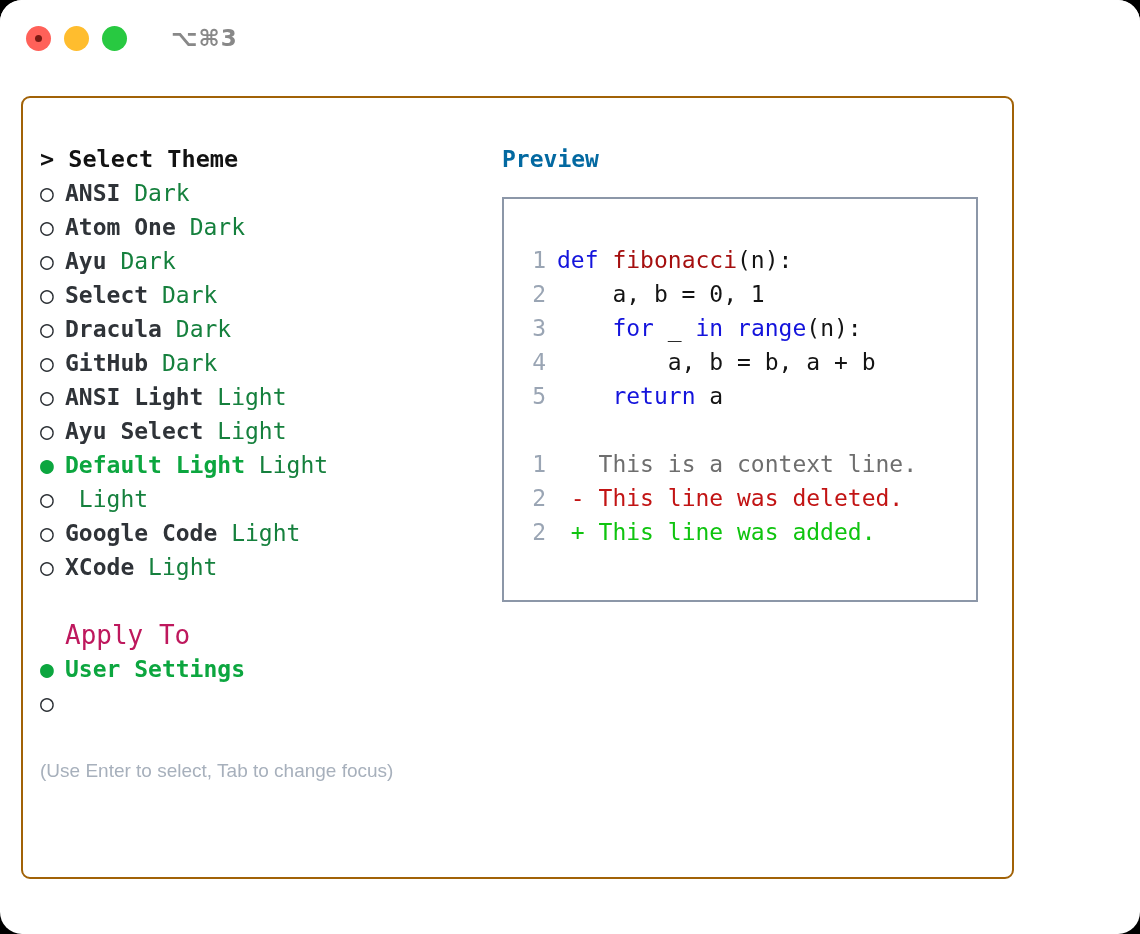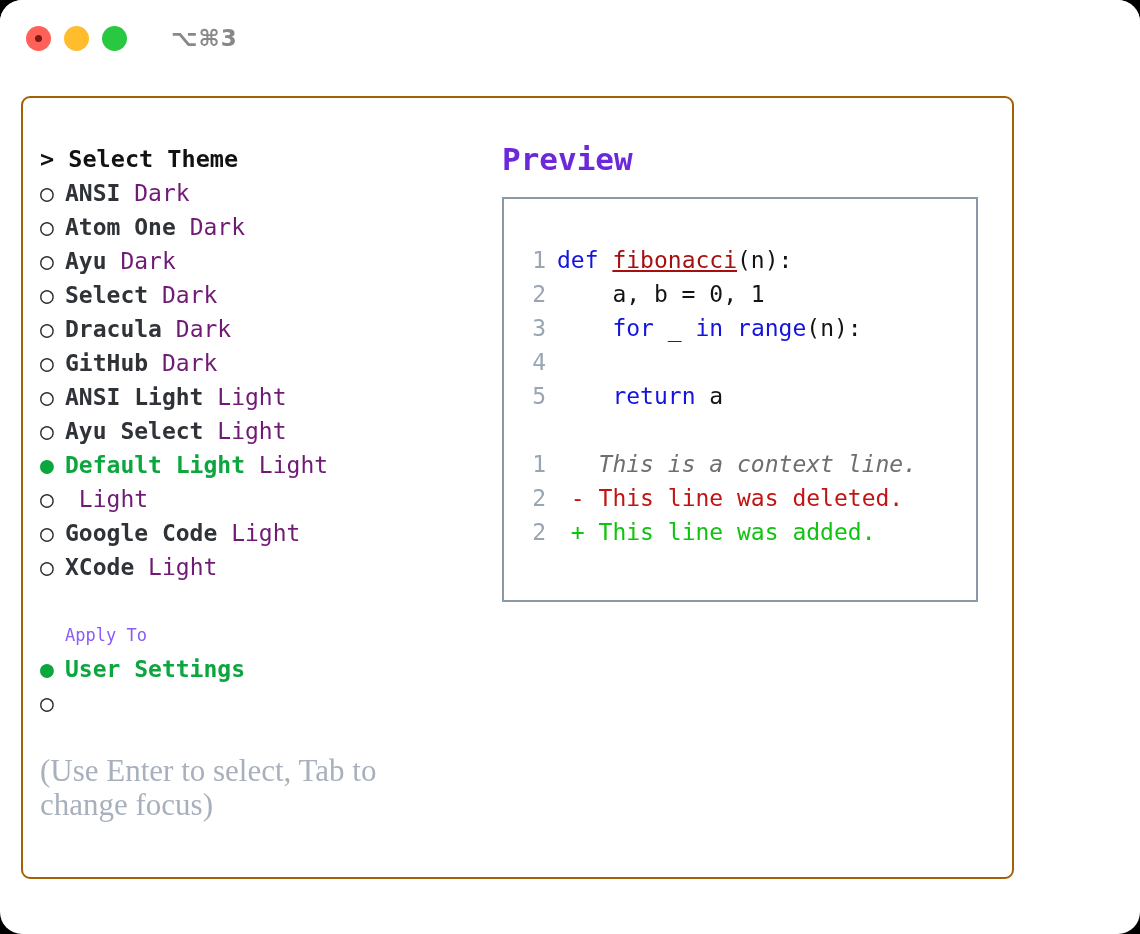--- a/index.html
+++ b/index.html
@@ -125,9 +125,9 @@
 
   
   .preview-title {
-    font-size: 31px;
+    font-size: 23px;
     font-weight: 700;
-    color: #6d28d9;
+    color: #0369a1;
     line-height: 34px;
     white-space: pre;
     margin-left: 0;

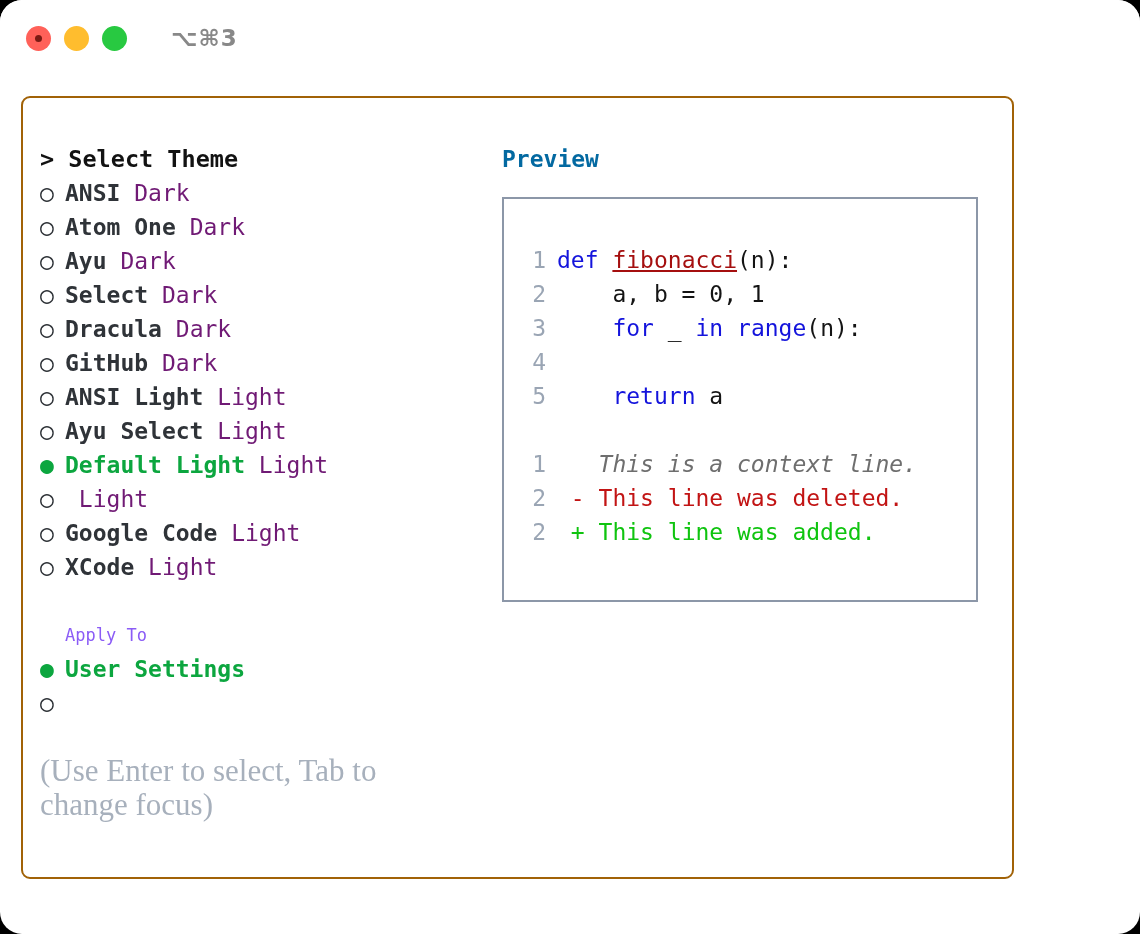--- a/index.html
+++ b/index.html
@@ -100,7 +100,7 @@
   .bullet.sel { color: #0CA63F; }
   .row-name { color: #2F3338; font-weight: bold; }
   .row.selected .row-name { color: #0CA63F; }
-  .row-tag  { color: #701a75; }
+  .row-tag  { color: #15803d; }
 
   .group-gap { height: 34px; }
 

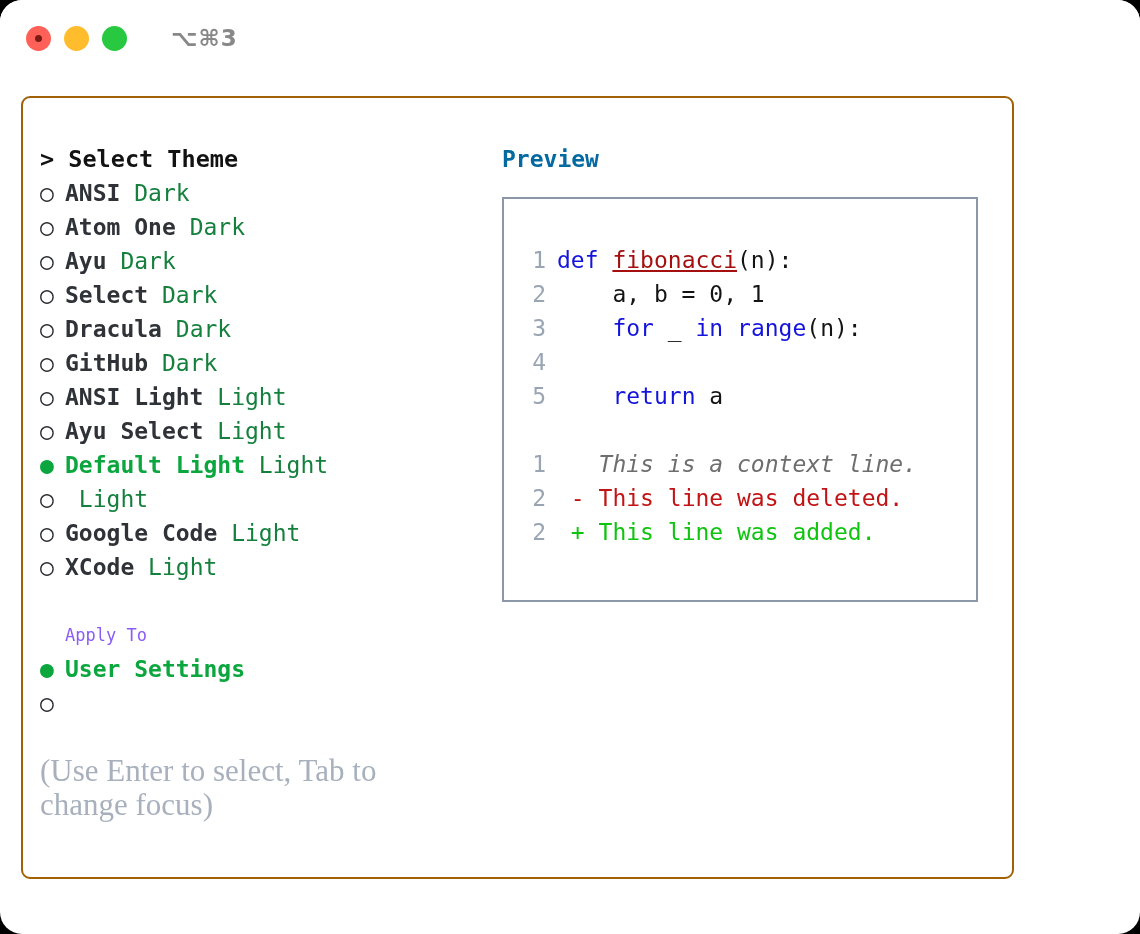--- a/index.html
+++ b/index.html
@@ -159,7 +159,7 @@
   }
   .code-text { color: #141414; }
   .tok-kw   { color: #1414DC; }
-  .tok-fn   { color: #A50F0F; text-decoration: underline; }
+  .tok-fn   { color: #A50F0F; }
   .tok-plain{ color: #141414; }
 
   .diff-gap { height: 34px; }

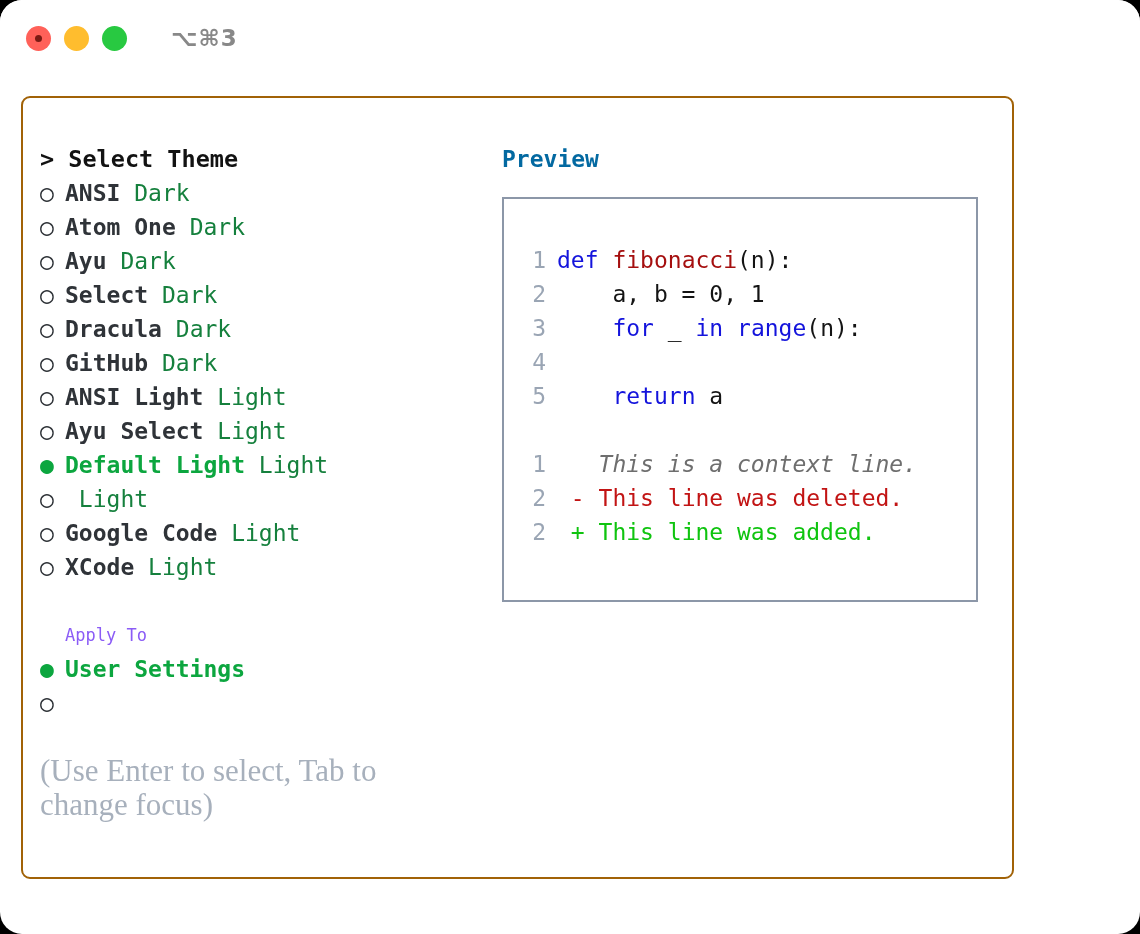--- a/index.html
+++ b/index.html
@@ -223,7 +223,7 @@
               <div class="code-line"><span class="lineno">1</span><span class="code-text"><span class="tok-kw">def </span><span class="tok-fn">fibonacci</span><span class="tok-plain">(n):</span></span></div>
               <div class="code-line"><span class="lineno">2</span><span class="code-text"><span class="tok-plain">    a, b = 0, 1</span></span></div>
               <div class="code-line"><span class="lineno">3</span><span class="code-text"><span class="tok-plain">    </span><span class="tok-kw">for</span><span class="tok-plain"> _ </span><span class="tok-kw">in</span><span class="tok-plain"> </span><span class="tok-kw">range</span><span class="tok-plain">(n):</span></span></div>
-              <div class="code-line"><span class="lineno">4</span></div>
+              <div class="code-line"><span class="lineno">4</span><span class="code-text"><span class="tok-plain">        a, b = b, a + b</span></span></div>
               <div class="code-line"><span class="lineno">5</span><span class="code-text"><span class="tok-plain">    </span><span class="tok-kw">return</span><span class="tok-plain"> a</span></span></div>
             </div>
           <div class="diff-gap"></div>

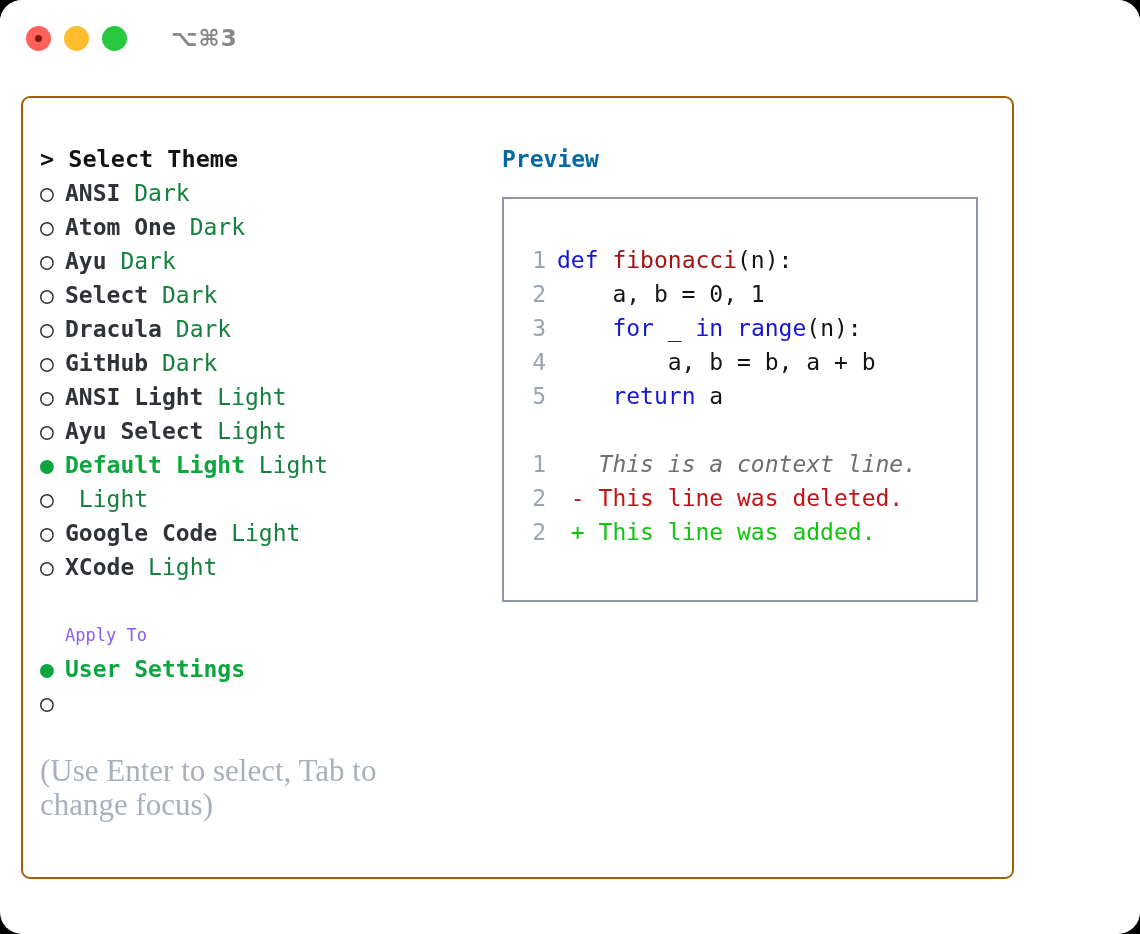--- a/index.html
+++ b/index.html
@@ -163,7 +163,7 @@
   .tok-plain{ color: #141414; }
 
   .diff-gap { height: 34px; }
-  .diff-ctx  { color: #6E6E6E; font-style: italic; }
+  .diff-ctx  { color: #6E6E6E; }
   .diff-del  { color: #C21414; }
   .diff-add  { color: #0FC40F; }
 </style>

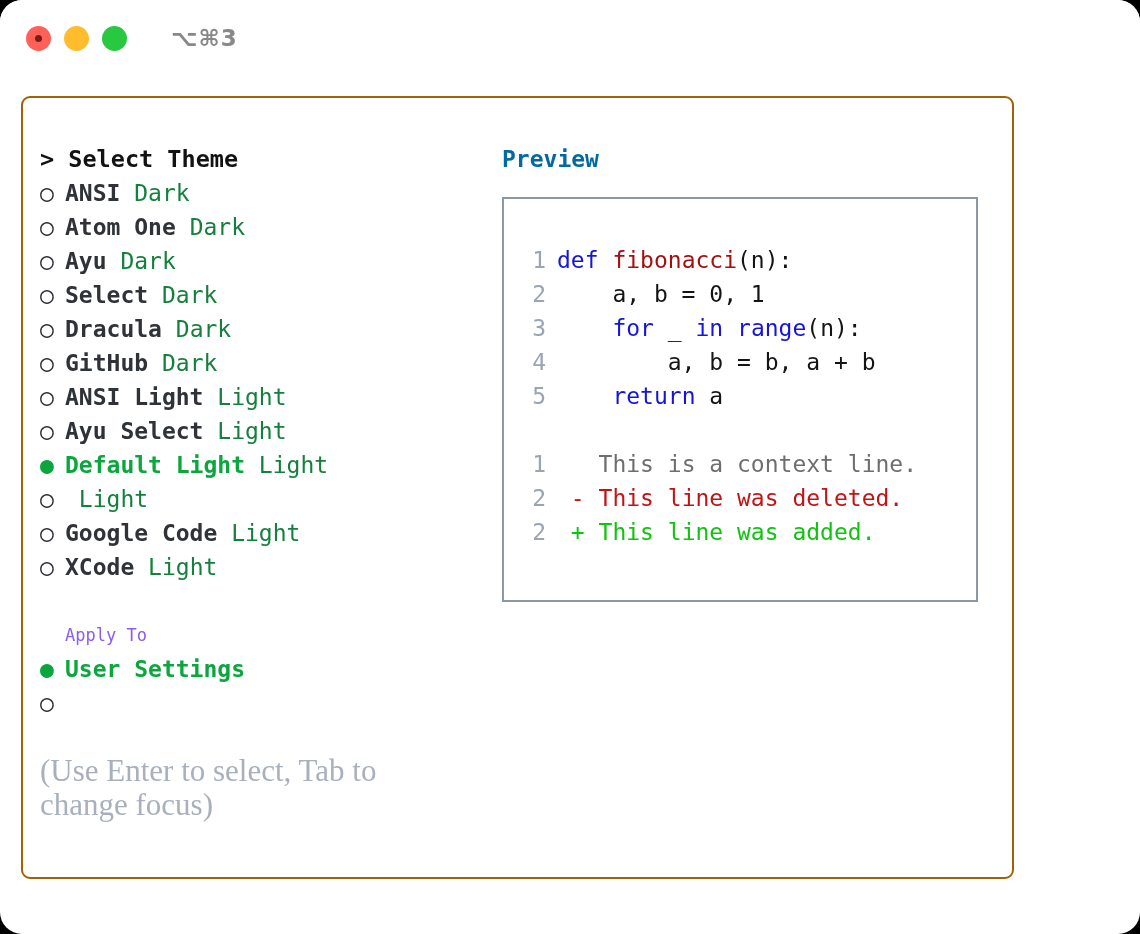--- a/index.html
+++ b/index.html
@@ -106,8 +106,8 @@
 
   .section-title {
     padding-left: 25px;
-    color: #8b5cf6;
-    font-size: 17px;
+    color: #be185d;
+    font-size: 26px;
     line-height: 34px;
     white-space: pre;
     font-family: "DejaVu Sans Mono", "Liberation Mono", monospace;

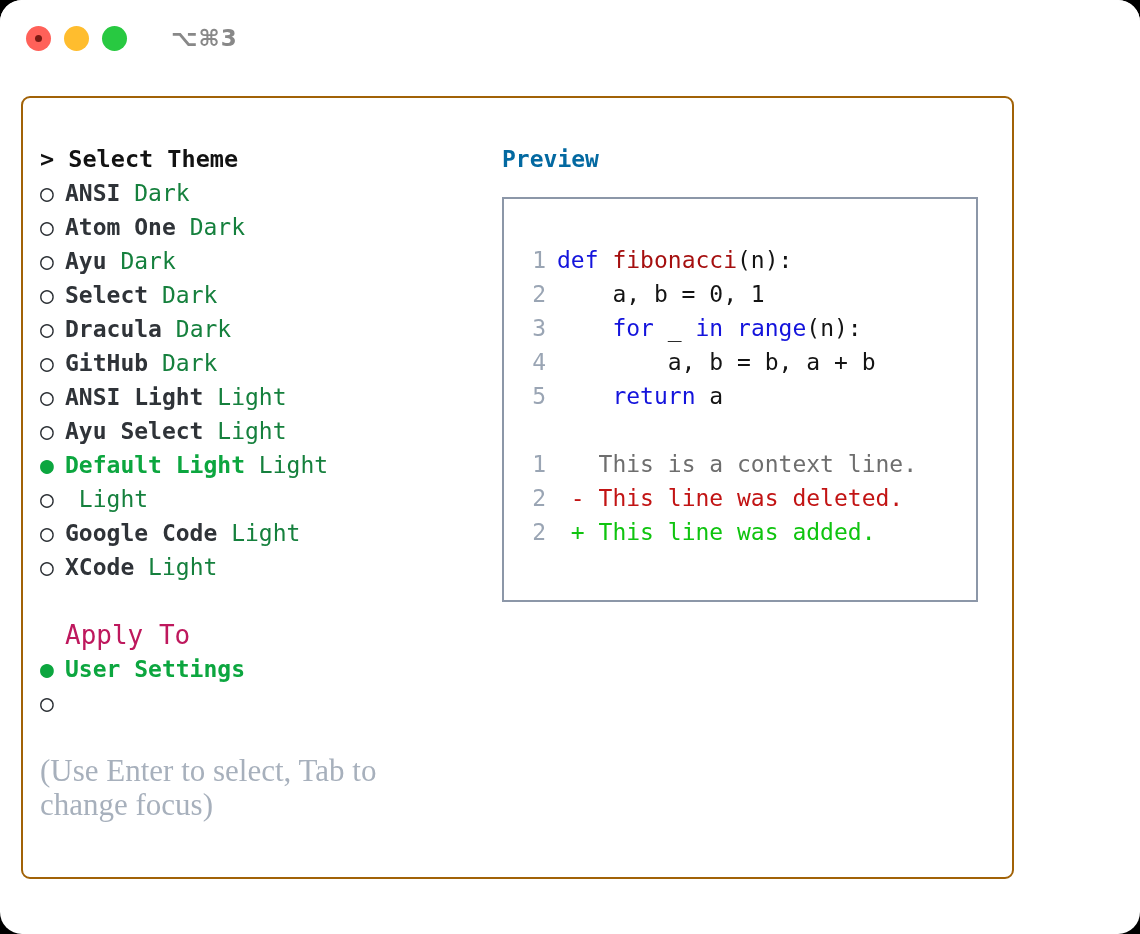--- a/index.html
+++ b/index.html
@@ -116,11 +116,11 @@
   .hint {
     margin-top: 34px;
     color: #A7B0BC;
-    font-size: 31px;
+    font-size: 19px;
     line-height: 34px;
     white-space: pre-wrap;
     max-width: 420px;
-    font-family: Liberation Serif, serif;
+    font-family: Liberation Sans, sans-serif;
   }
 
   

